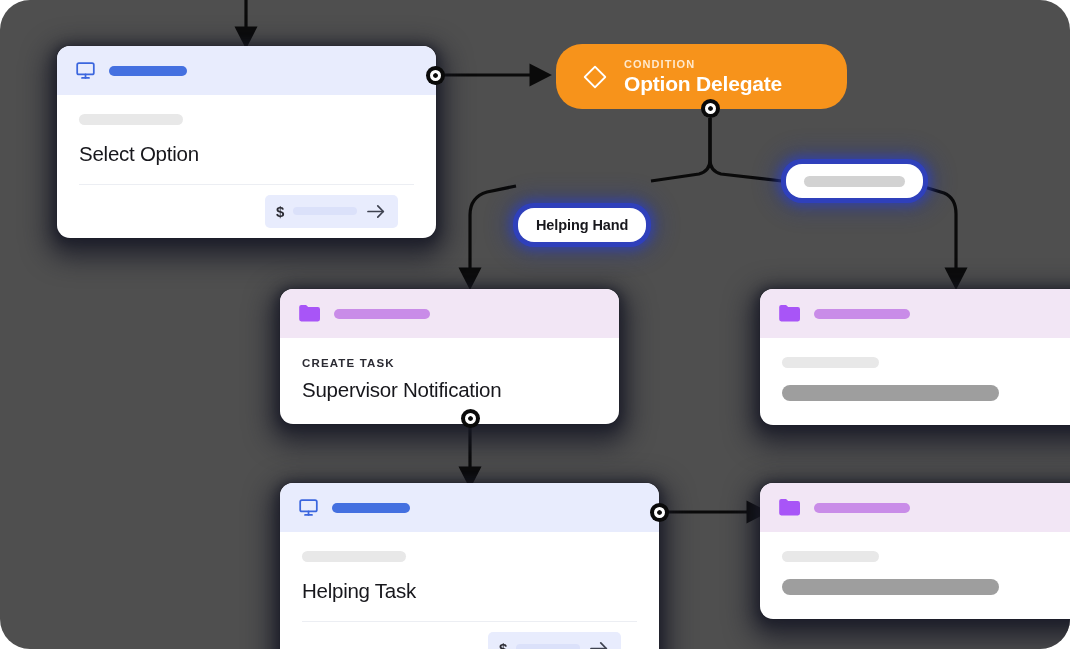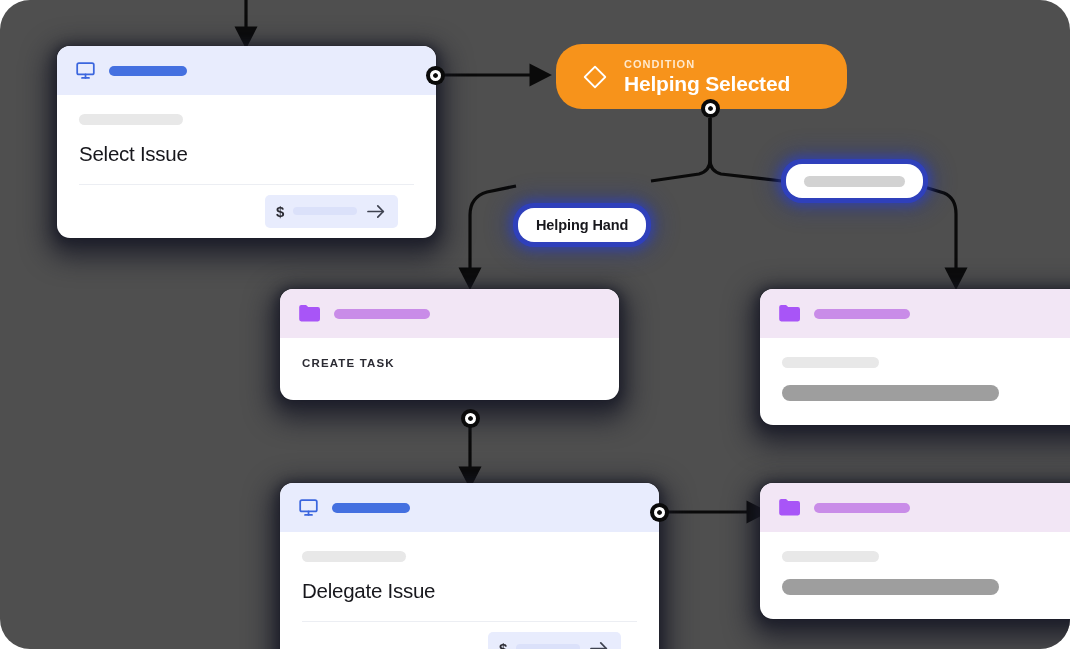--- a/index.html
+++ b/index.html
@@ -272,7 +272,7 @@
     </span>
     <span class="cond-text">
       <span class="cond-eyebrow">CONDITION</span>
-      <span class="cond-title">Helping Selected</span>
+      <span class="cond-title">Option Delegate</span>
     </span>
   </div>
   <div class="port" style="left:701px; top:99px;"></div>

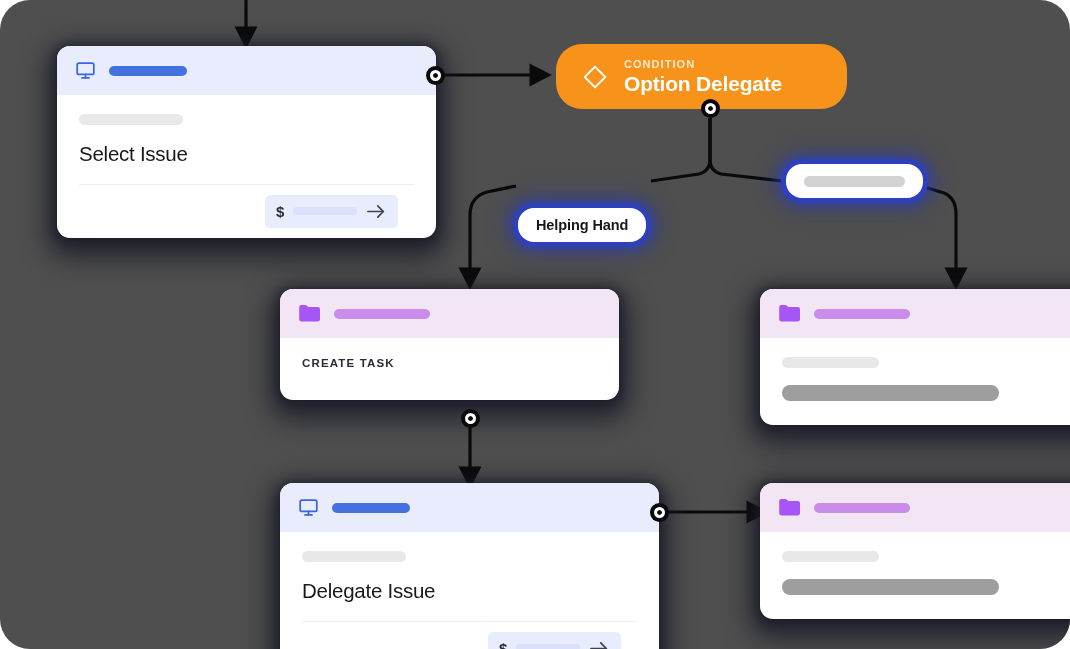--- a/index.html
+++ b/index.html
@@ -247,7 +247,7 @@
     </div>
     <div class="card-body">
       <div class="sub-bar"></div>
-      <div class="card-title">Select Issue</div>
+      <div class="card-title">Select Option</div>
       <div class="card-foot">
         <div class="money">
           <span class="money-sym">$</span>

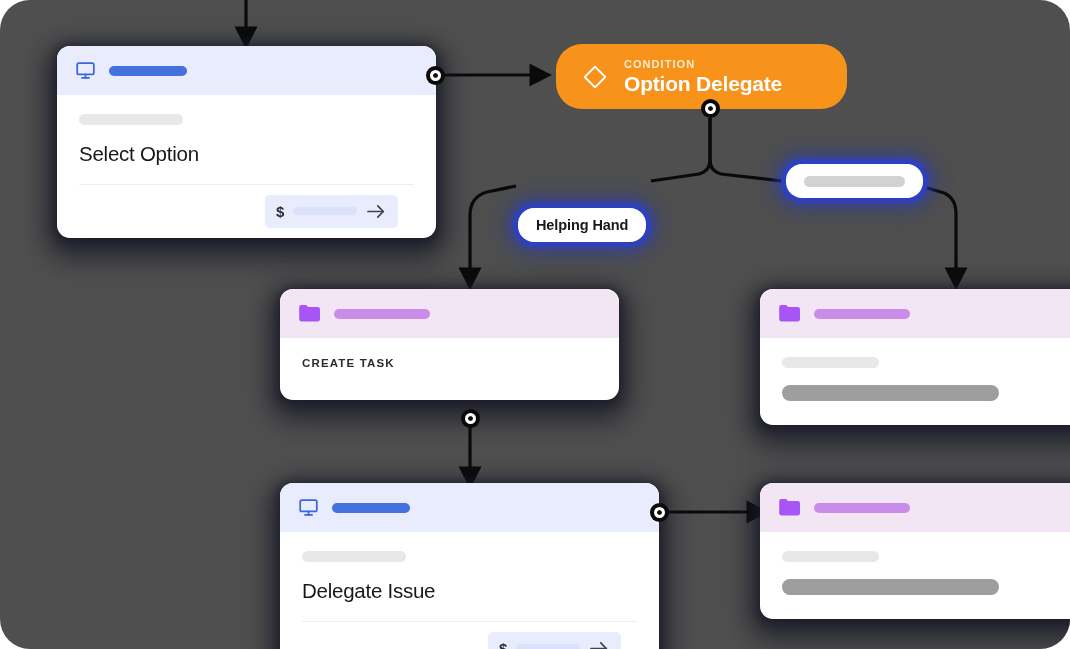--- a/index.html
+++ b/index.html
@@ -297,6 +297,7 @@
     </div>
     <div class="card-body" style="padding-bottom:22px;">
       <div class="eyebrow">CREATE TASK</div>
+      <div class="card-title">Supervisor Notification</div>
     </div>
   </div>
   <div class="port" style="left:461px; top:409px;"></div>

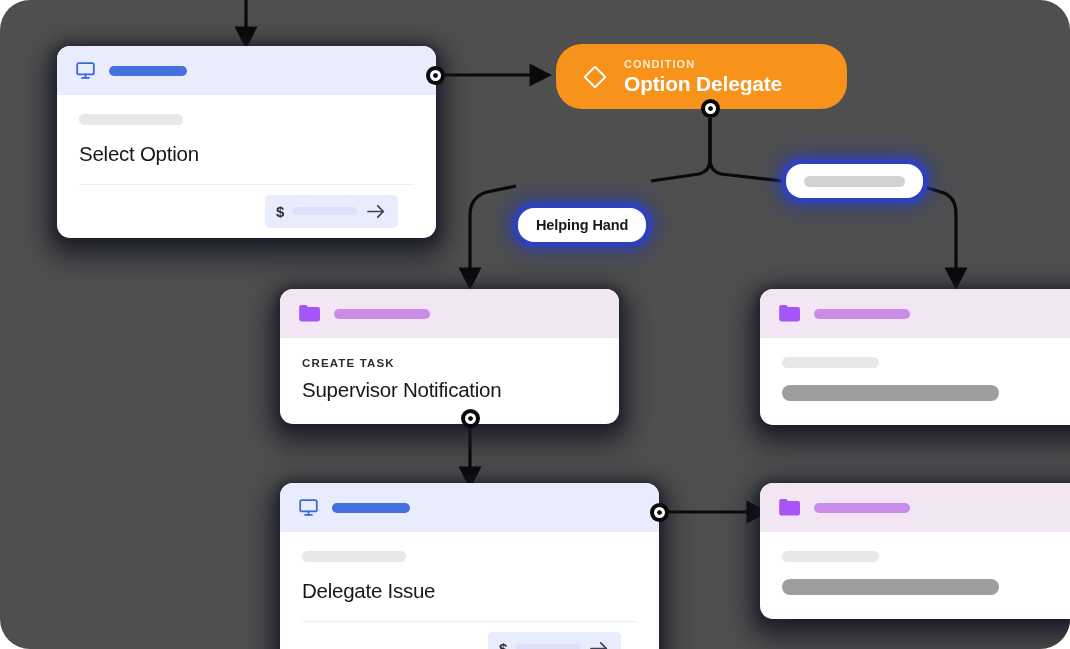--- a/index.html
+++ b/index.html
@@ -331,7 +331,7 @@
     </div>
     <div class="card-body">
       <div class="sub-bar"></div>
-      <div class="card-title">Delegate Issue</div>
+      <div class="card-title">Helping Task</div>
       <div class="card-foot">
         <div class="money">
           <span class="money-sym">$</span>

